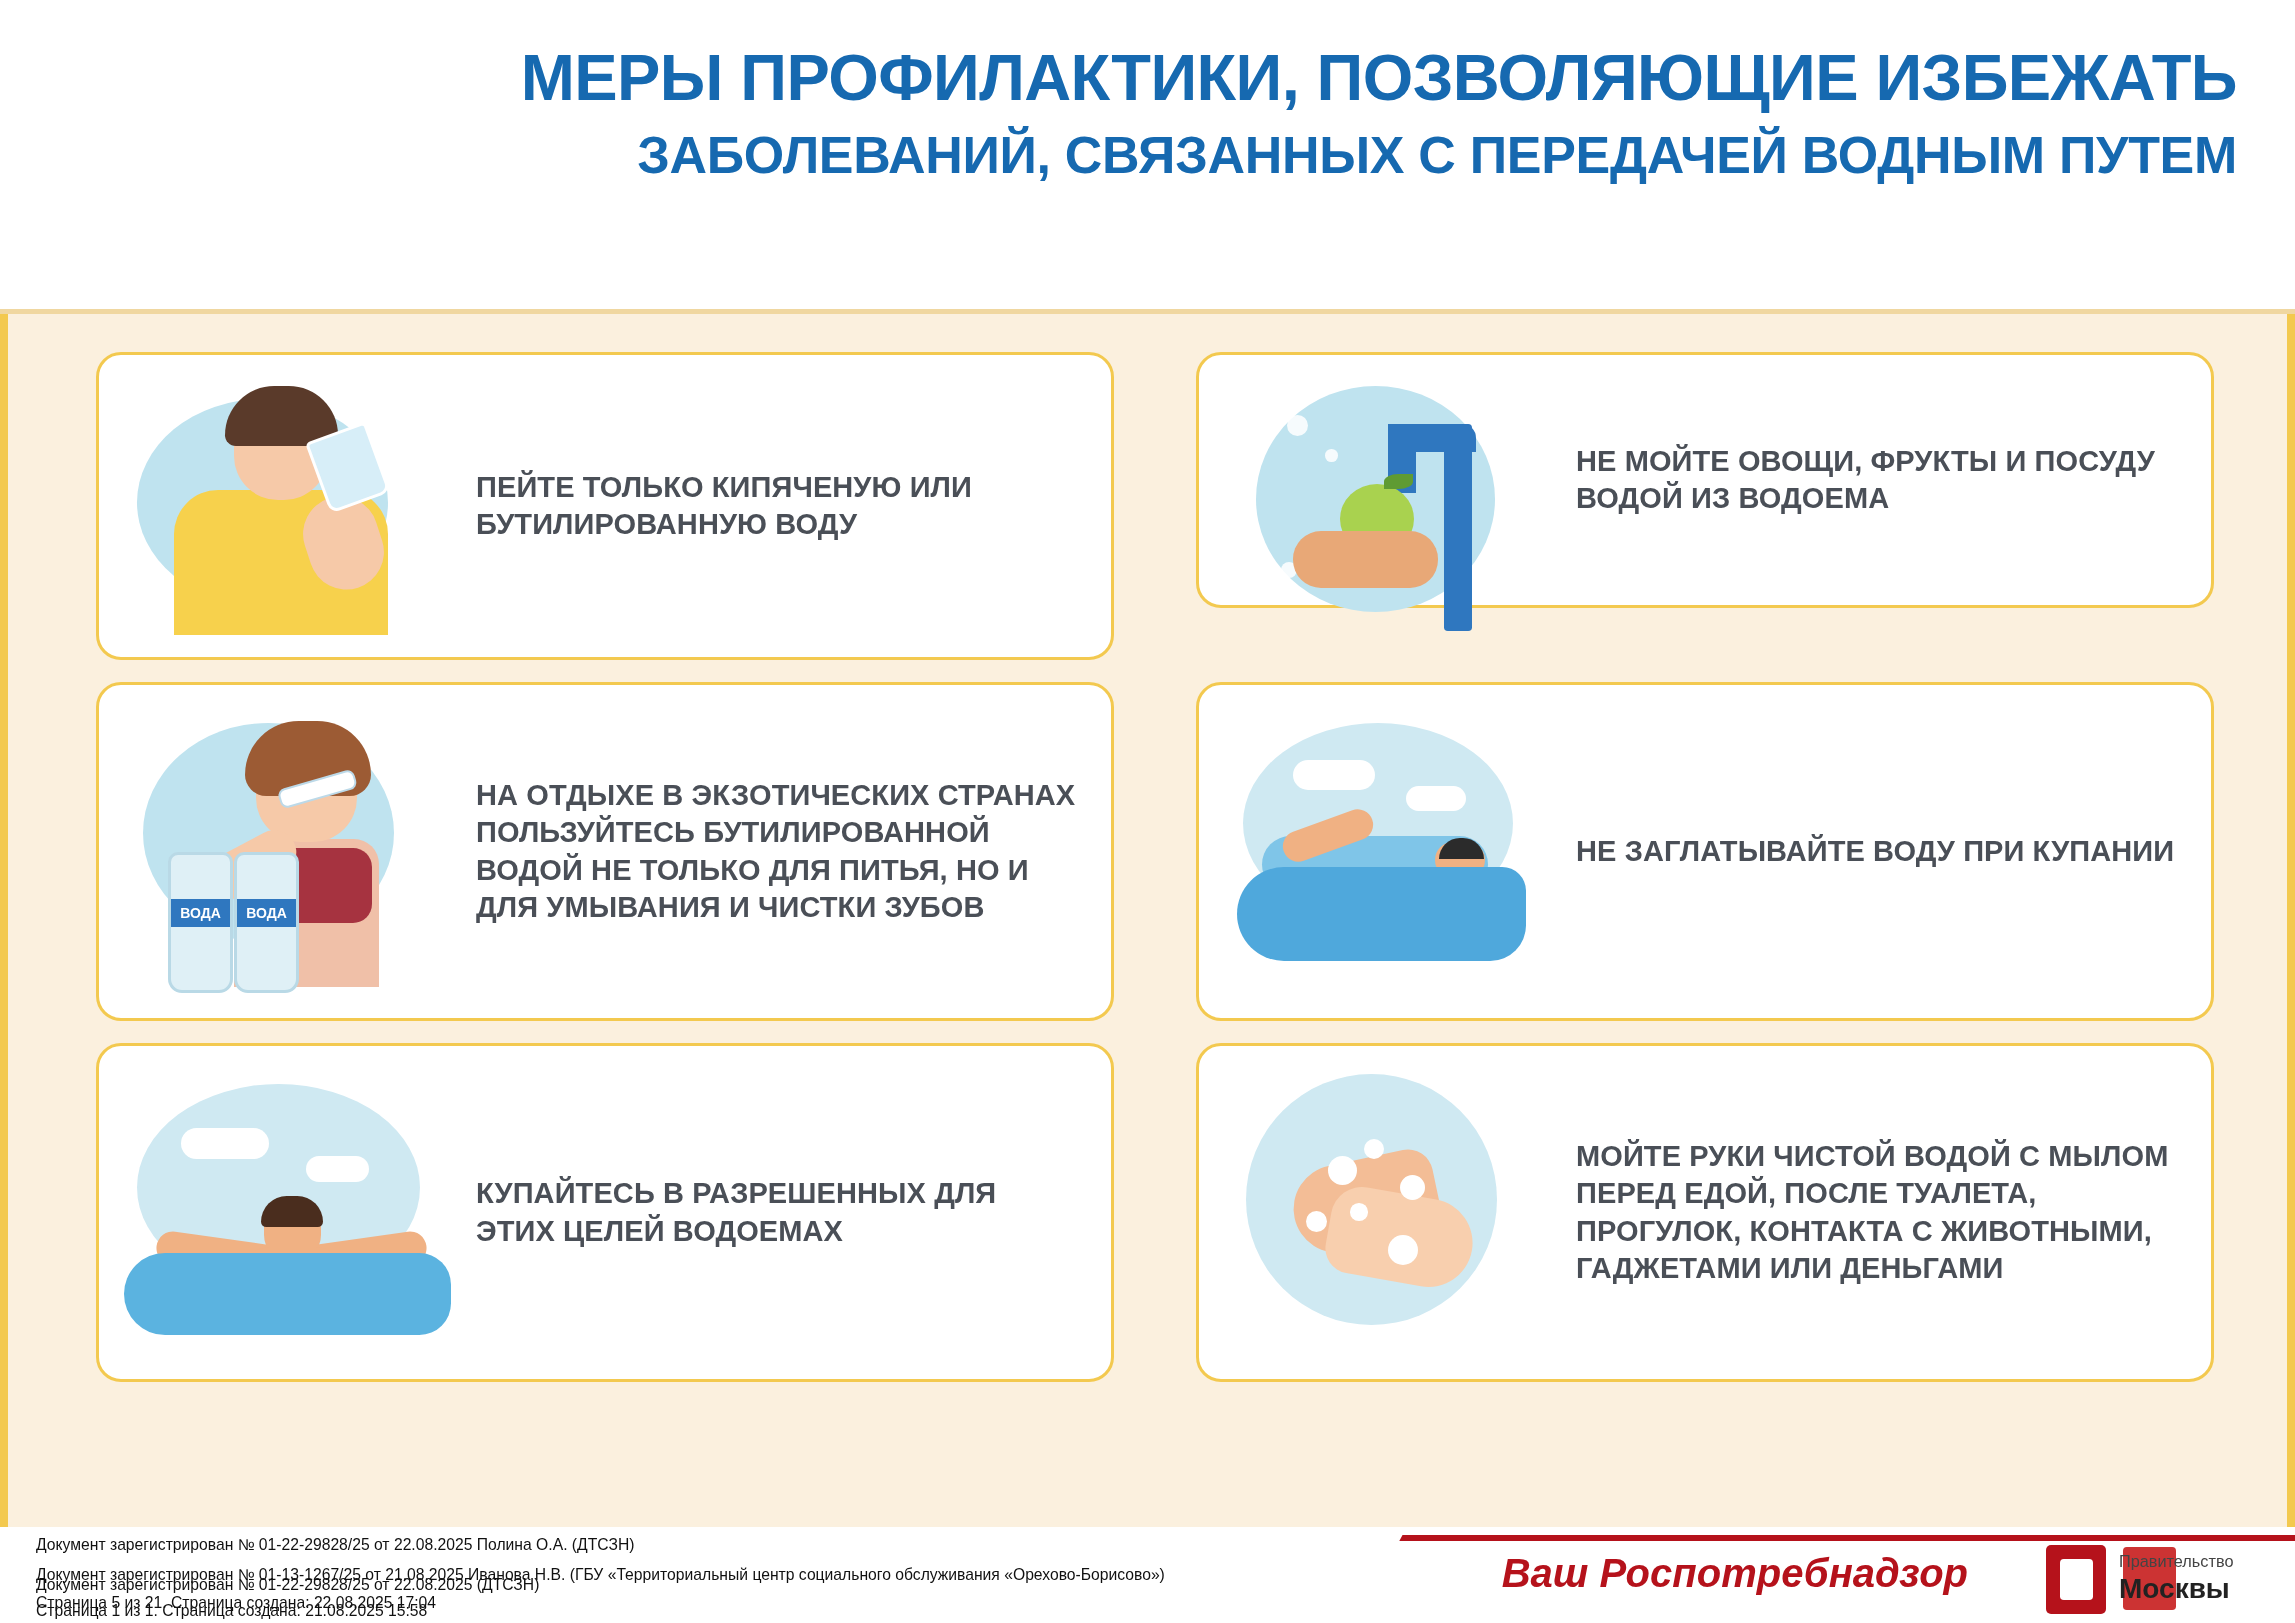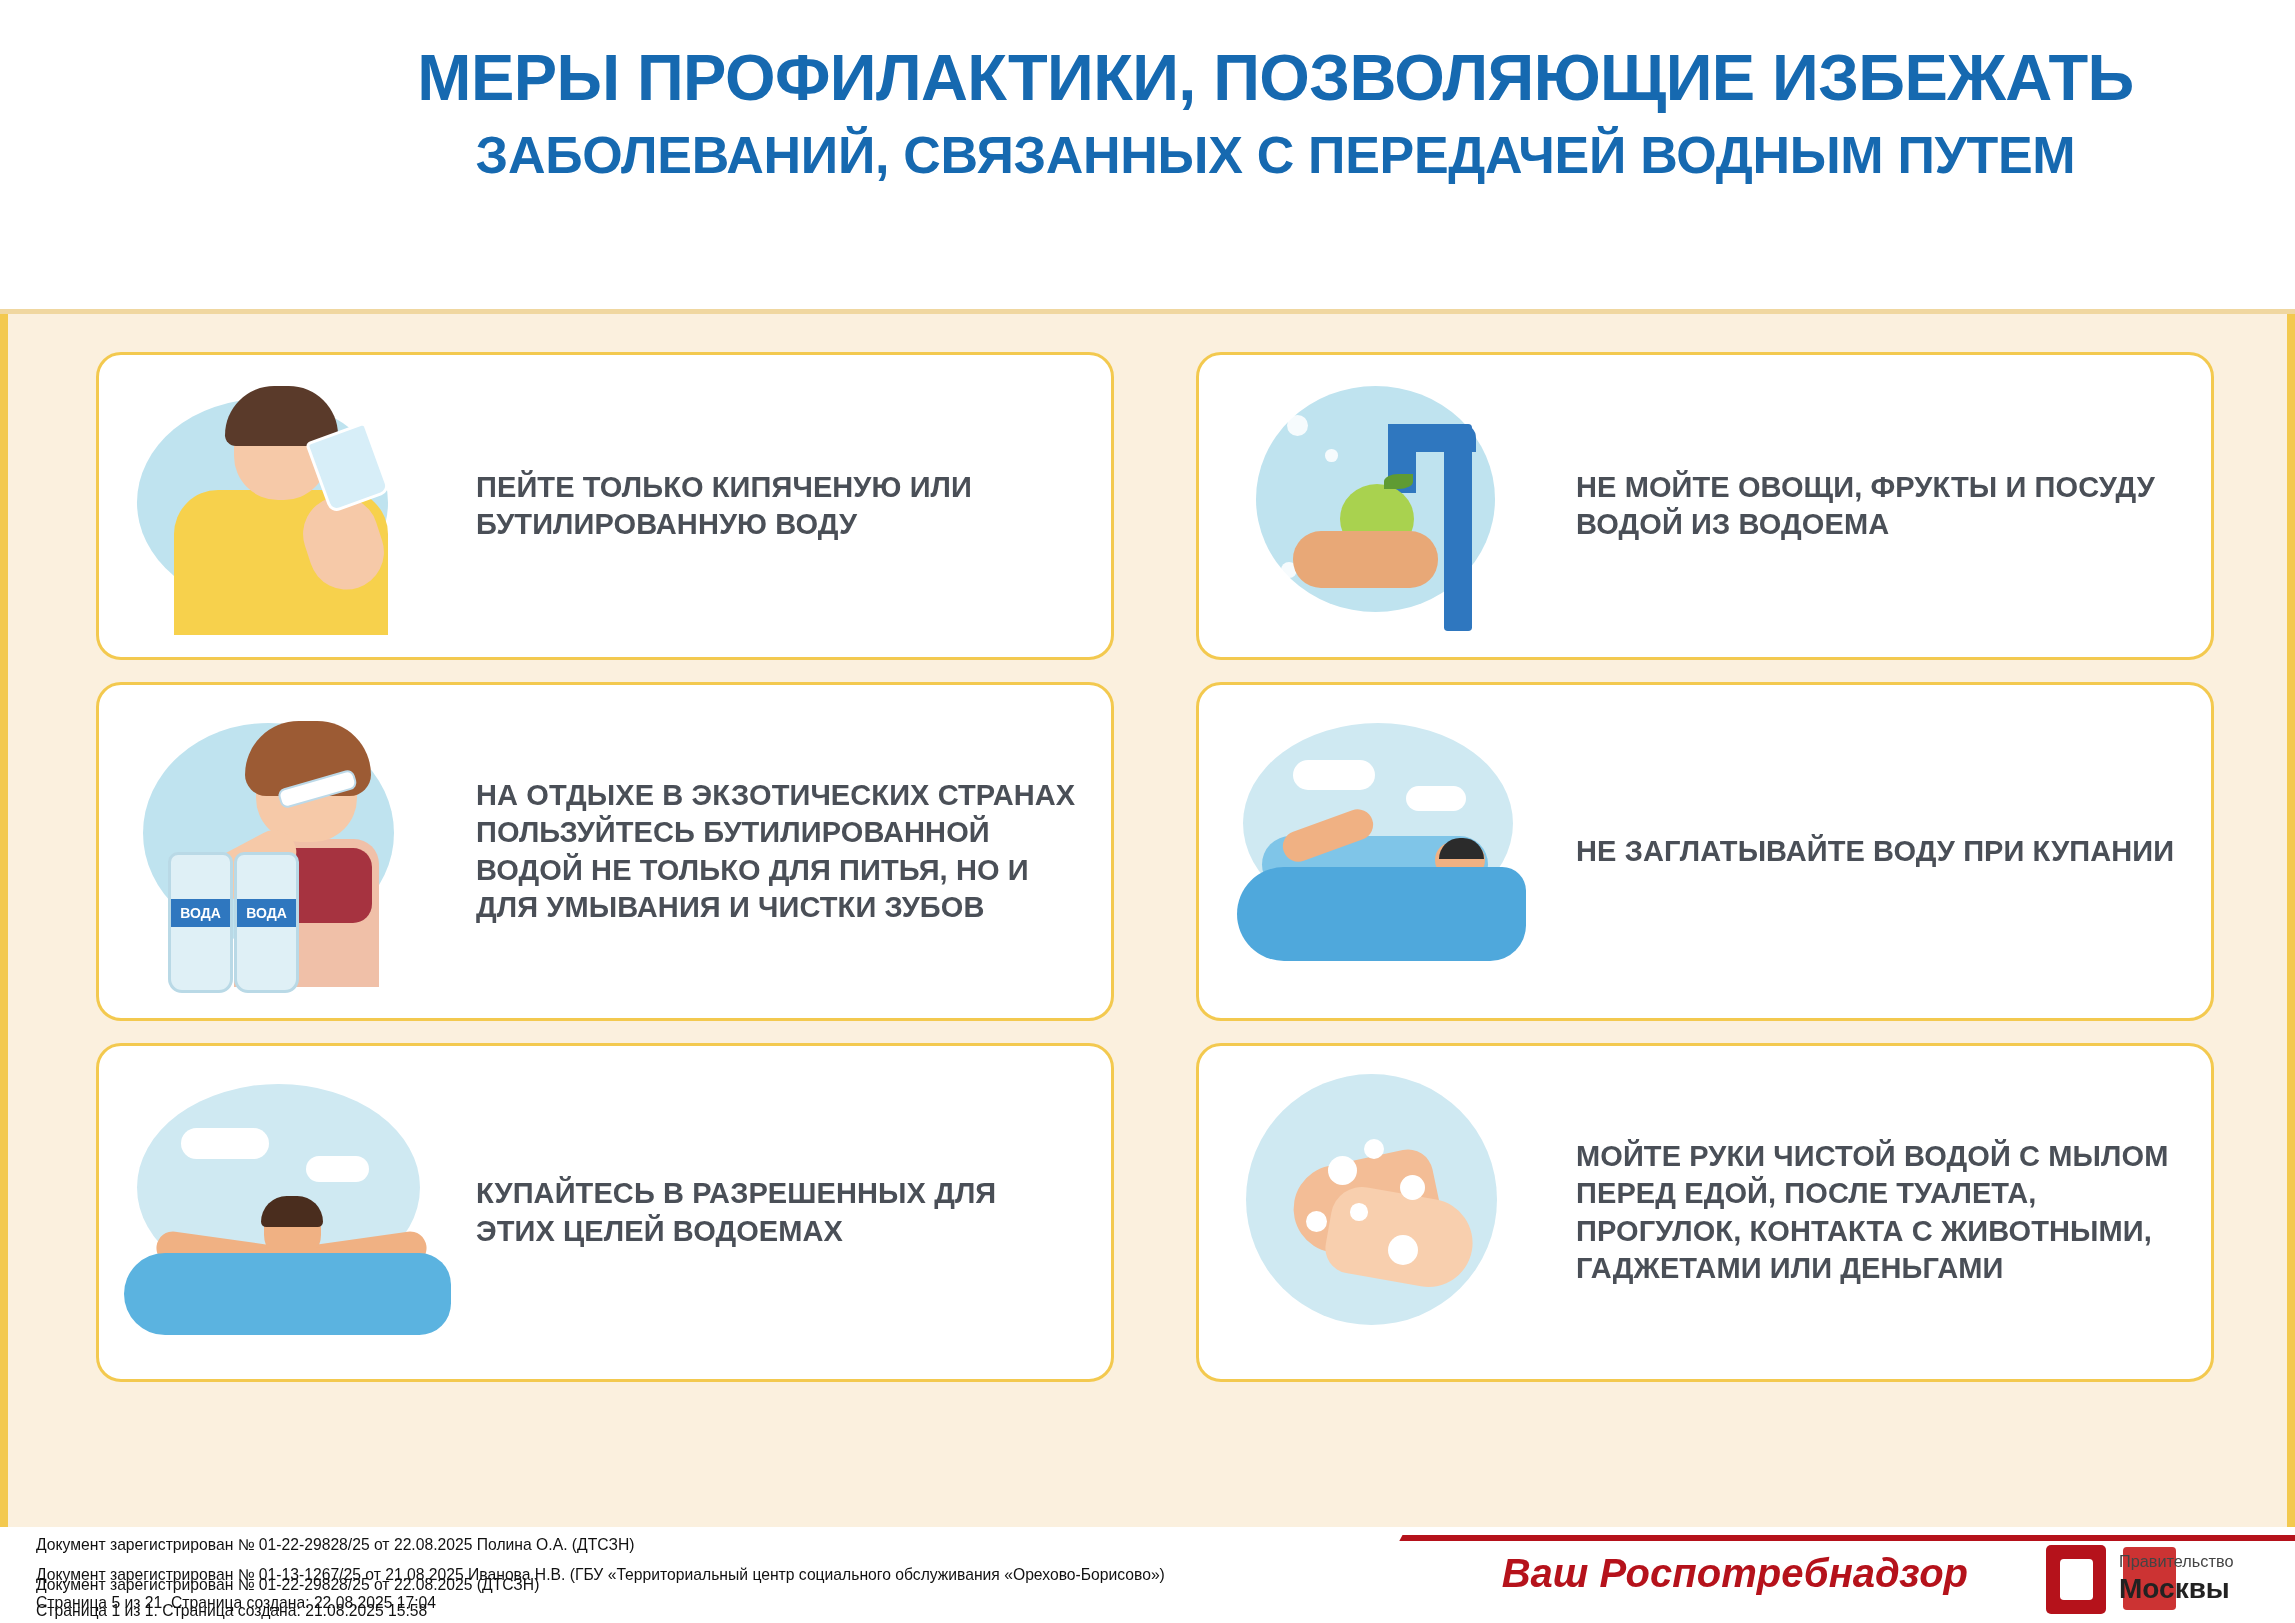--- a/index.html
+++ b/index.html
@@ -62,7 +62,7 @@
   }
 
   .titles{
-    position:absolute;left:314px;top:44px;width:1923px;text-align:center;
+    position:absolute;left:314px;top:44px;width:1923px;text-align:right;
   }
   .title1{
     font-size:65px;font-weight:bold;color:#1669b0;line-height:1.06;letter-spacing:-0.6px;

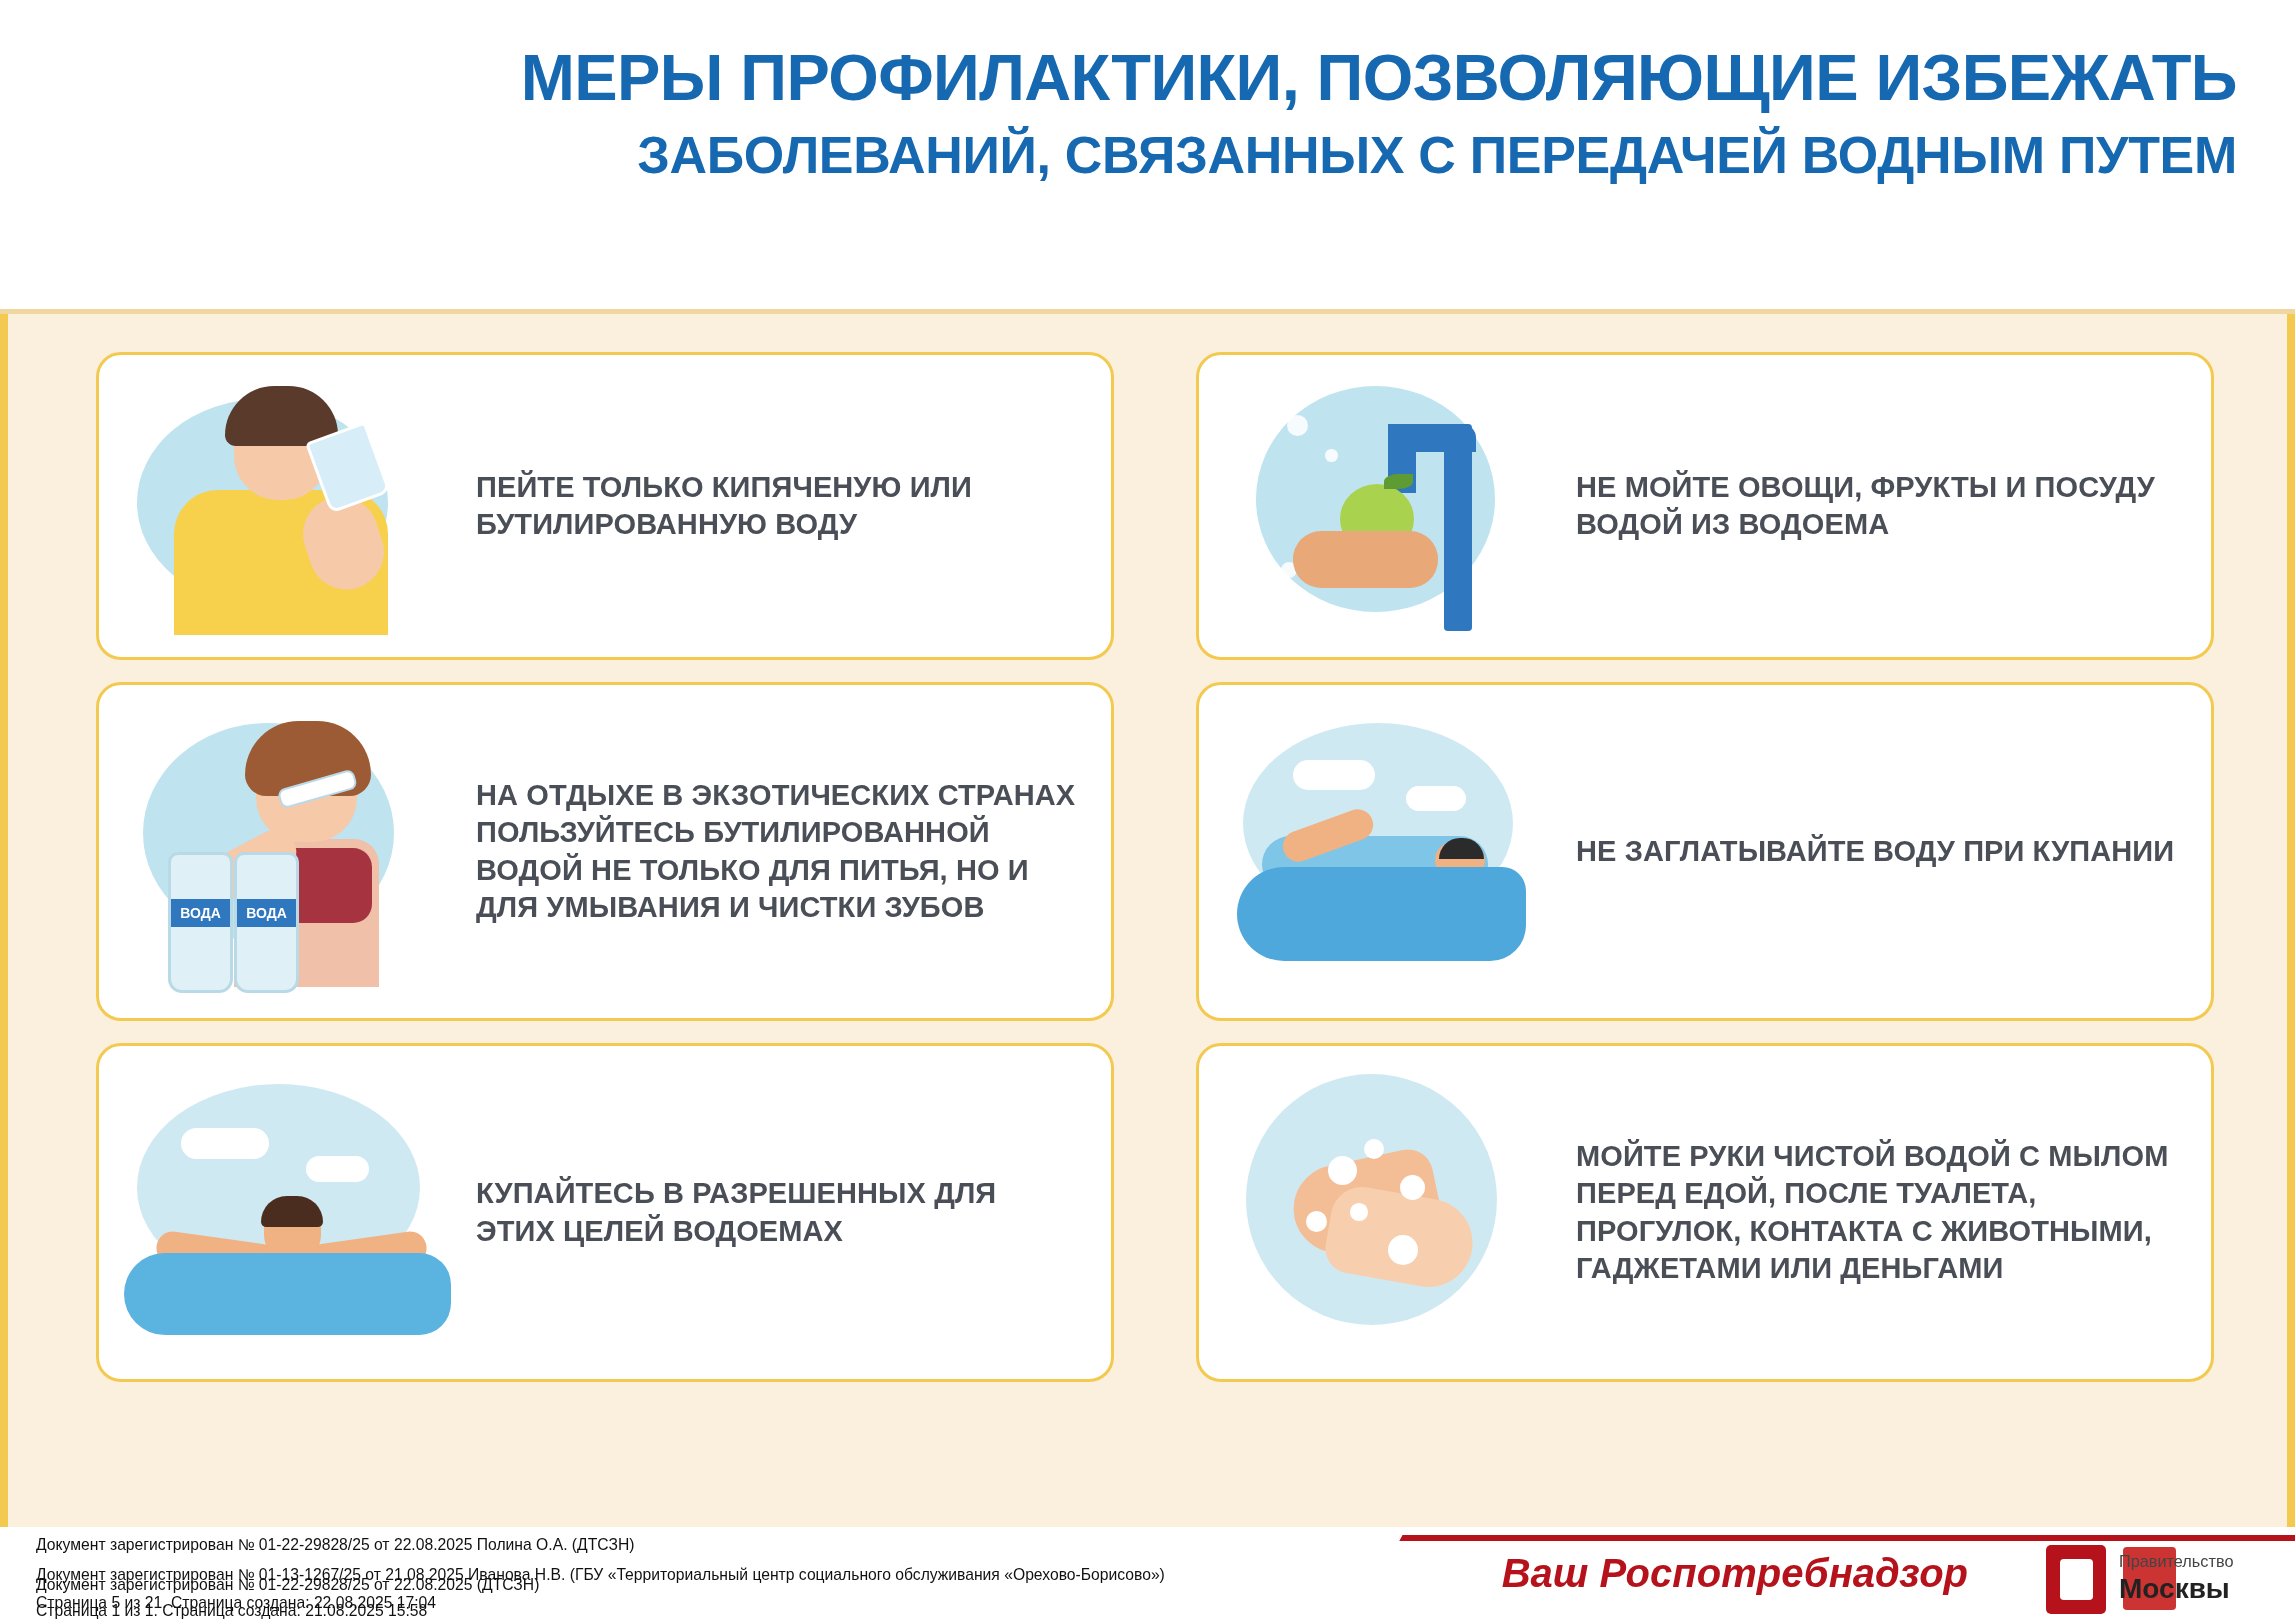--- a/index.html
+++ b/index.html
@@ -100,7 +100,7 @@
   }
   
   #card0{left:0;top:0;width:1018px;height:308px;}
-  #card1{left:1100px;top:0;width:1018px;height:308px;}
+  #card1{left:1100px;top:0;width:1018px;height:256px;}
   #card2{left:0;top:330px;width:1018px;height:339px;}
   #card3{left:1100px;top:330px;width:1018px;height:339px;}
   #card4{left:0;top:691px;width:1018px;height:339px;}

